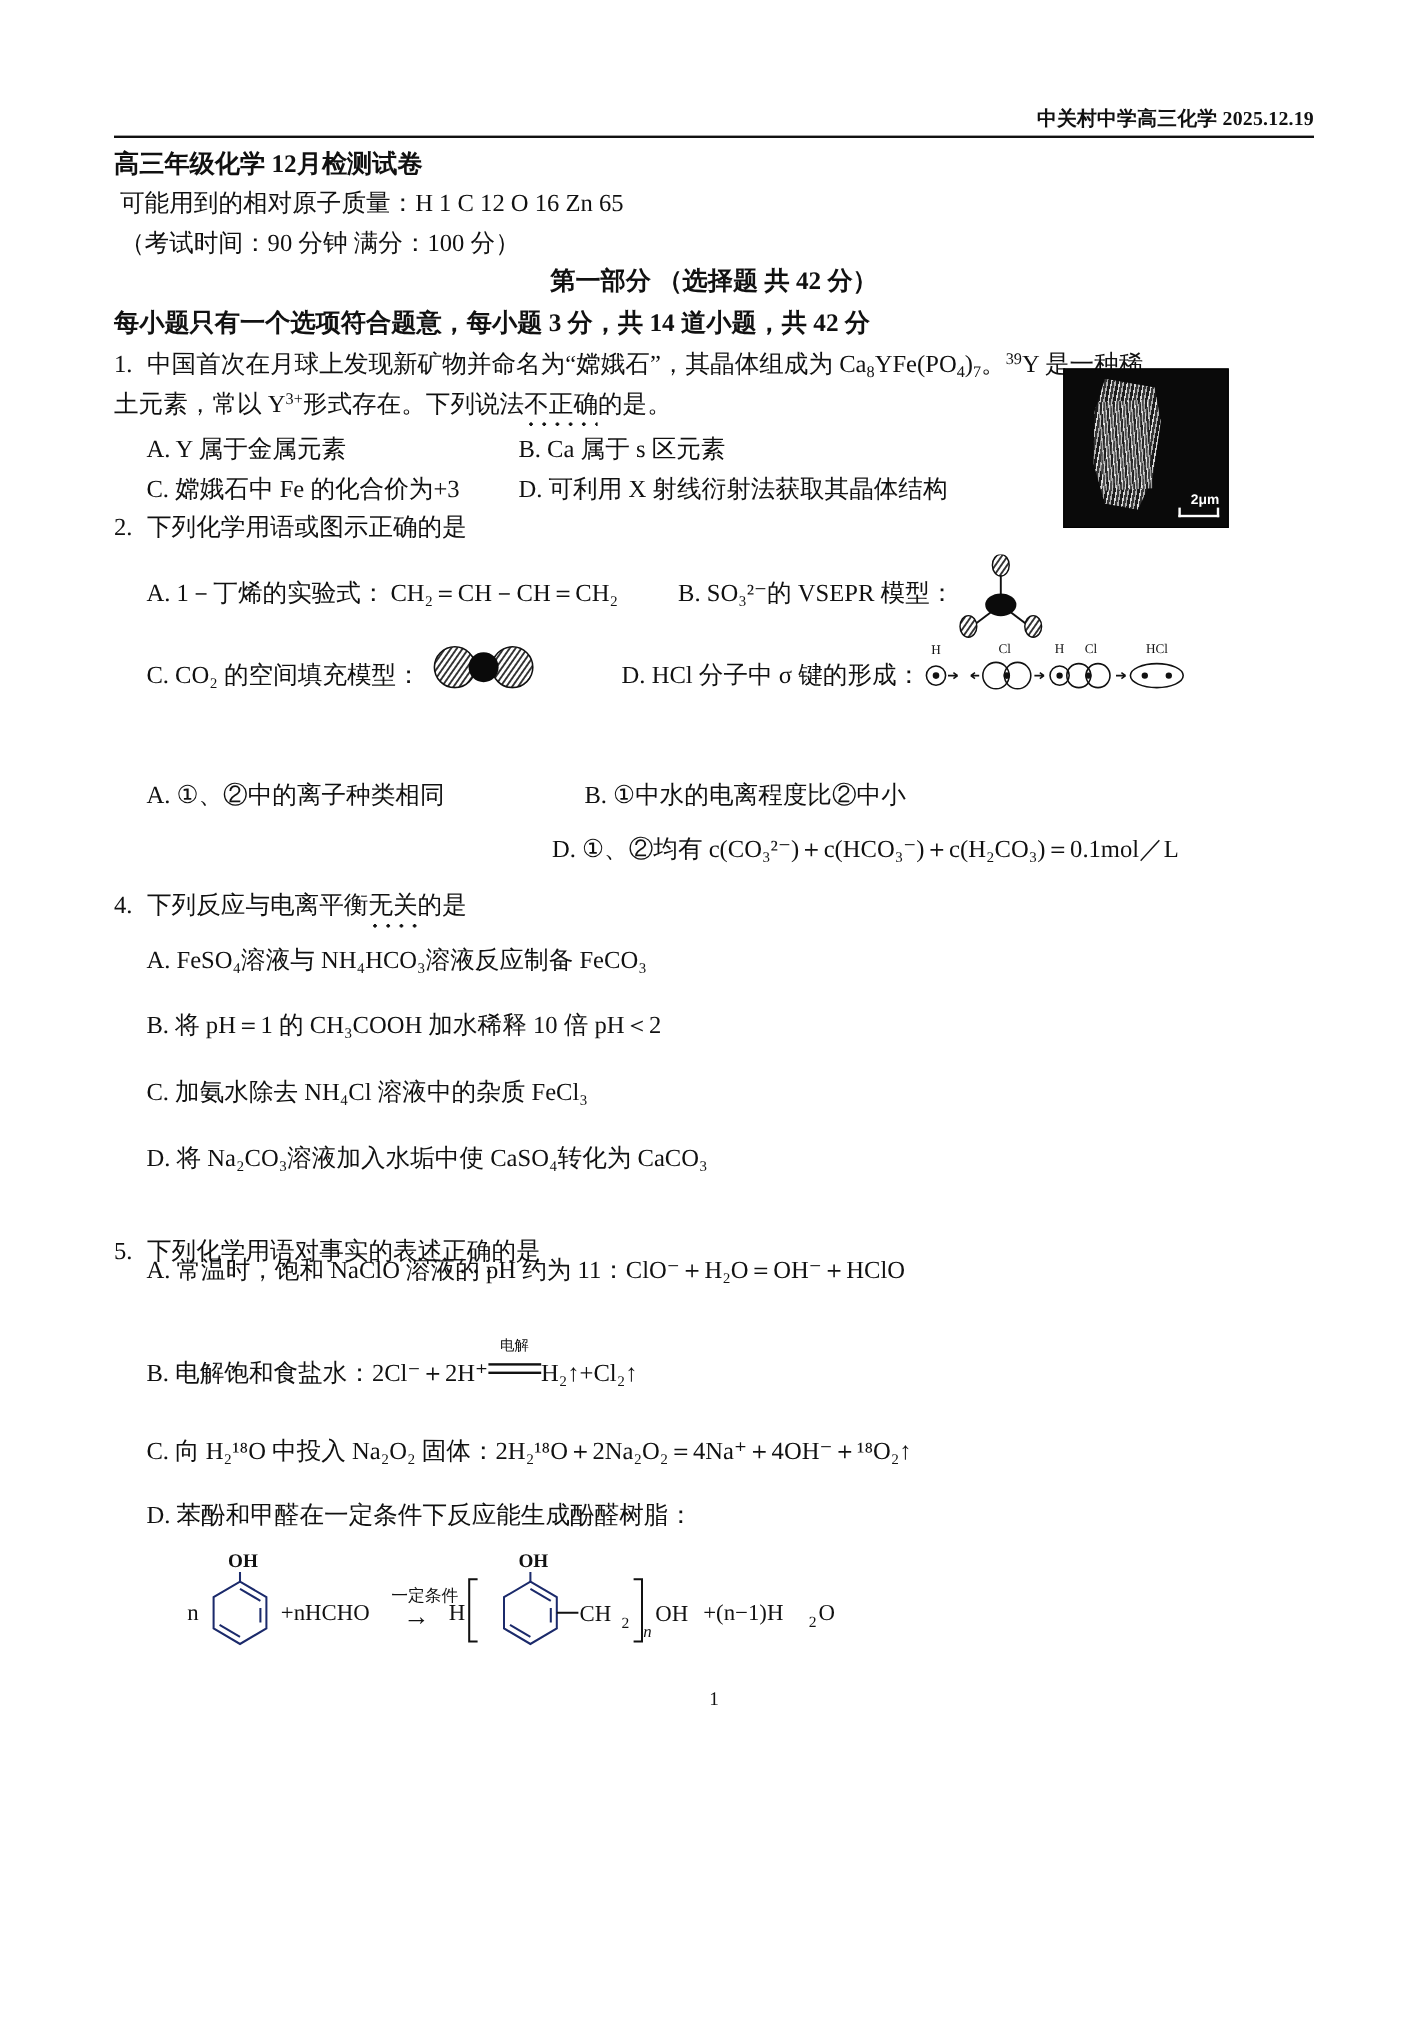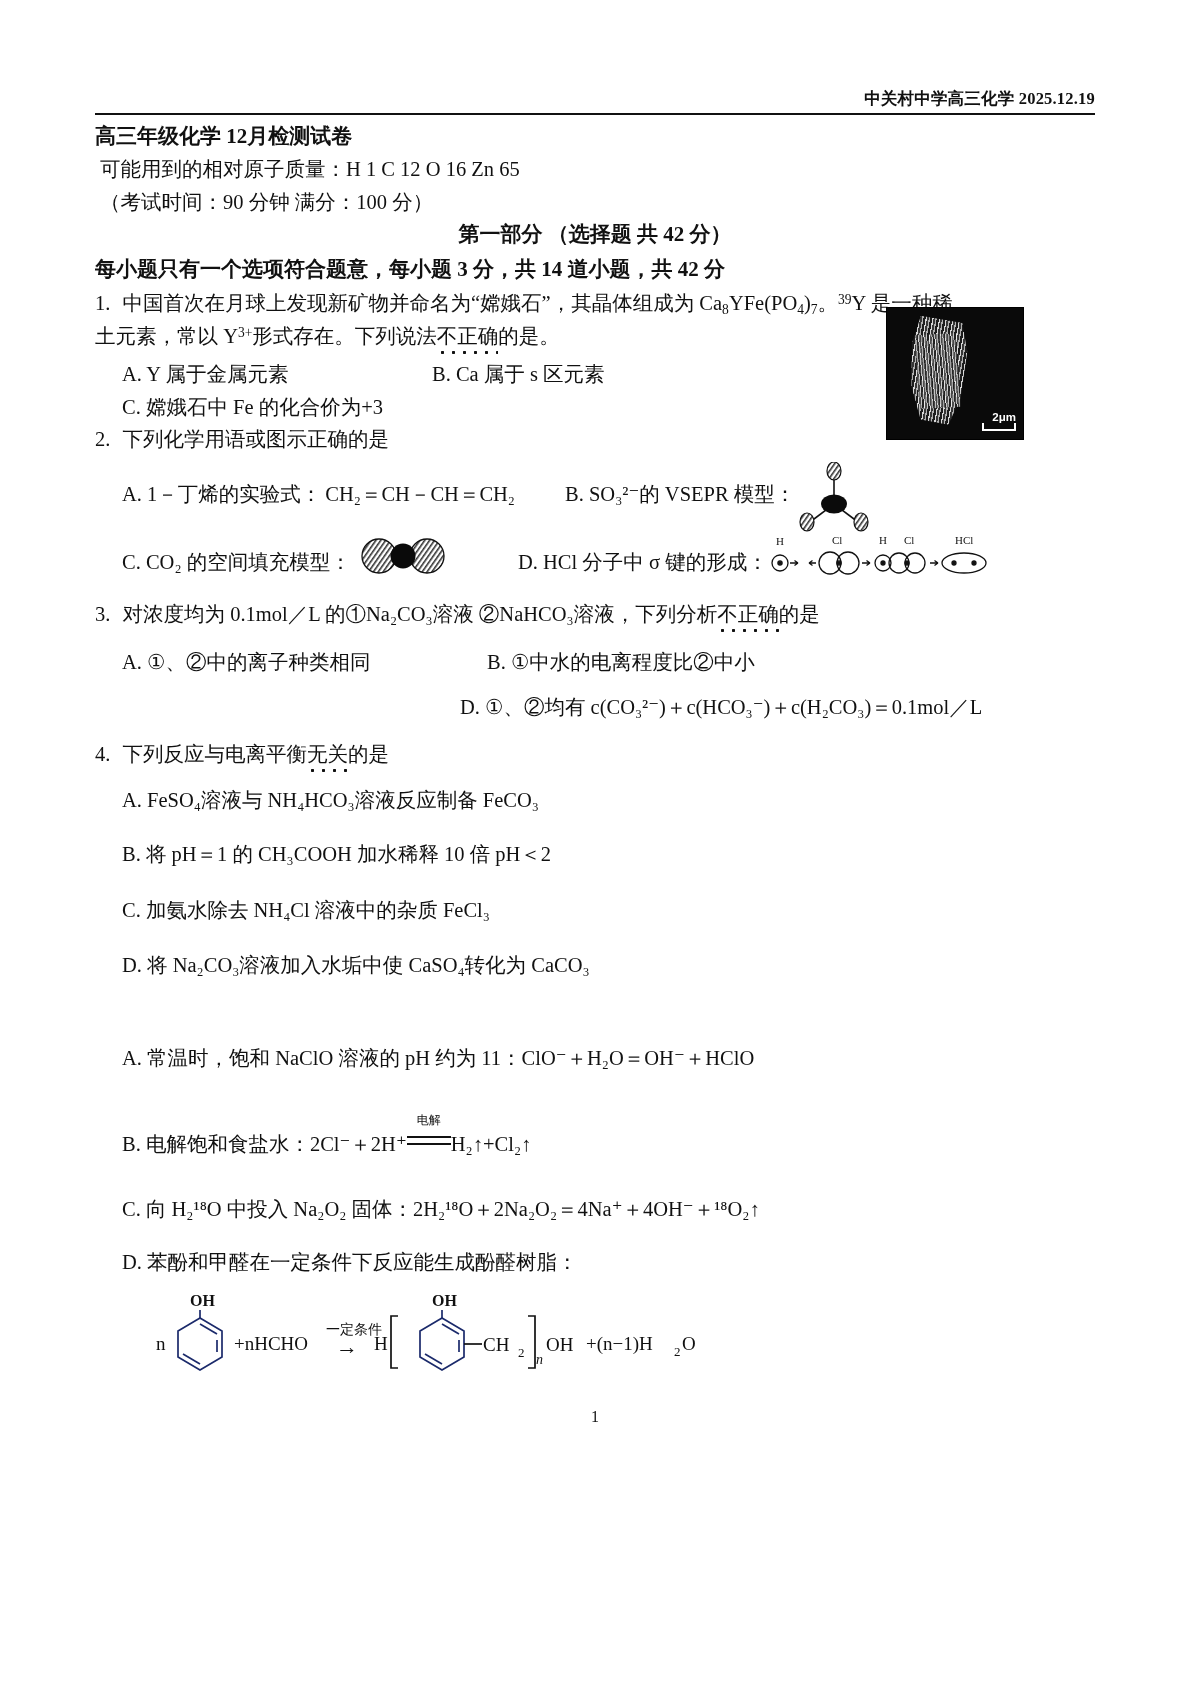--- a/index.html
+++ b/index.html
@@ -96,6 +96,7 @@
   <div class="opt" style="left:122px; top:360px;">A.  Y 属于金属元素</div>
   <div class="opt" style="left:432px; top:360px;">B.  Ca 属于 s 区元素</div>
   <div class="opt" style="left:122px; top:393px;">C.  嫦娥石中 Fe 的化合价为+3</div>
+  <div class="opt" style="left:432px; top:393px;">D.  可利用 X 射线衍射法获取其晶体结构</div>
 
   <div class="rock">
     <div class="grain"></div>

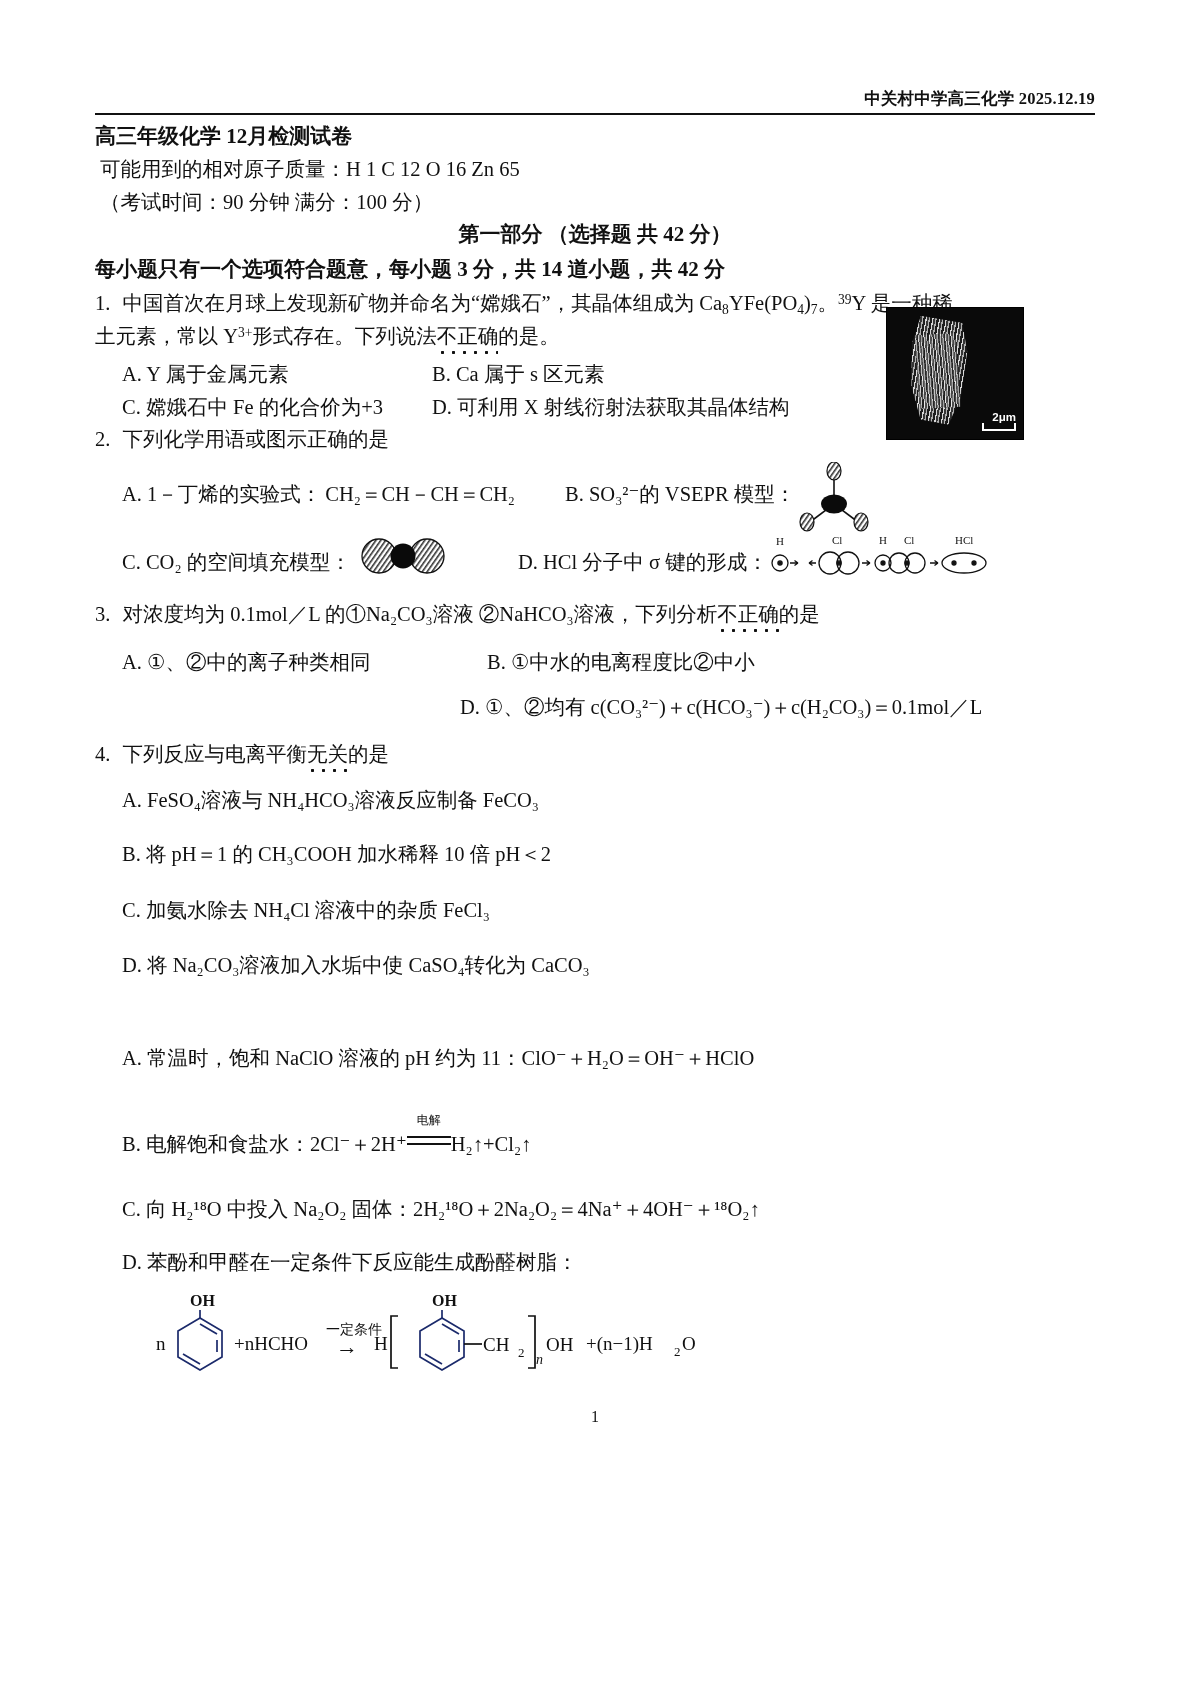--- a/index.html
+++ b/index.html
@@ -174,10 +174,6 @@
     <text x="187" y="11" font-size="11" font-family="Liberation Serif, serif" fill="#111">HCl</text>
   </svg>
 
-  <div class="qn" style="left:95px; top:600px;">
-    <span>3.</span>
-    <span style="margin-left:7px;">对浓度均为 0.1mol／L 的①Na₂CO₃溶液  ②NaHCO₃溶液，下列分析</span><span class="dotu">不正确</span><span>的是</span>
-  </div>
   <div class="opt" style="left:122px; top:648px;">A.  ①、②中的离子种类相同</div>
   <div class="opt" style="left:487px; top:648px;">B.  ①中水的电离程度比②中小</div>
   <div class="opt" style="left:460px; top:693px;">D.  ①、②均有 c(CO₃²⁻)＋c(HCO₃⁻)＋c(H₂CO₃)＝0.1mol／L</div>

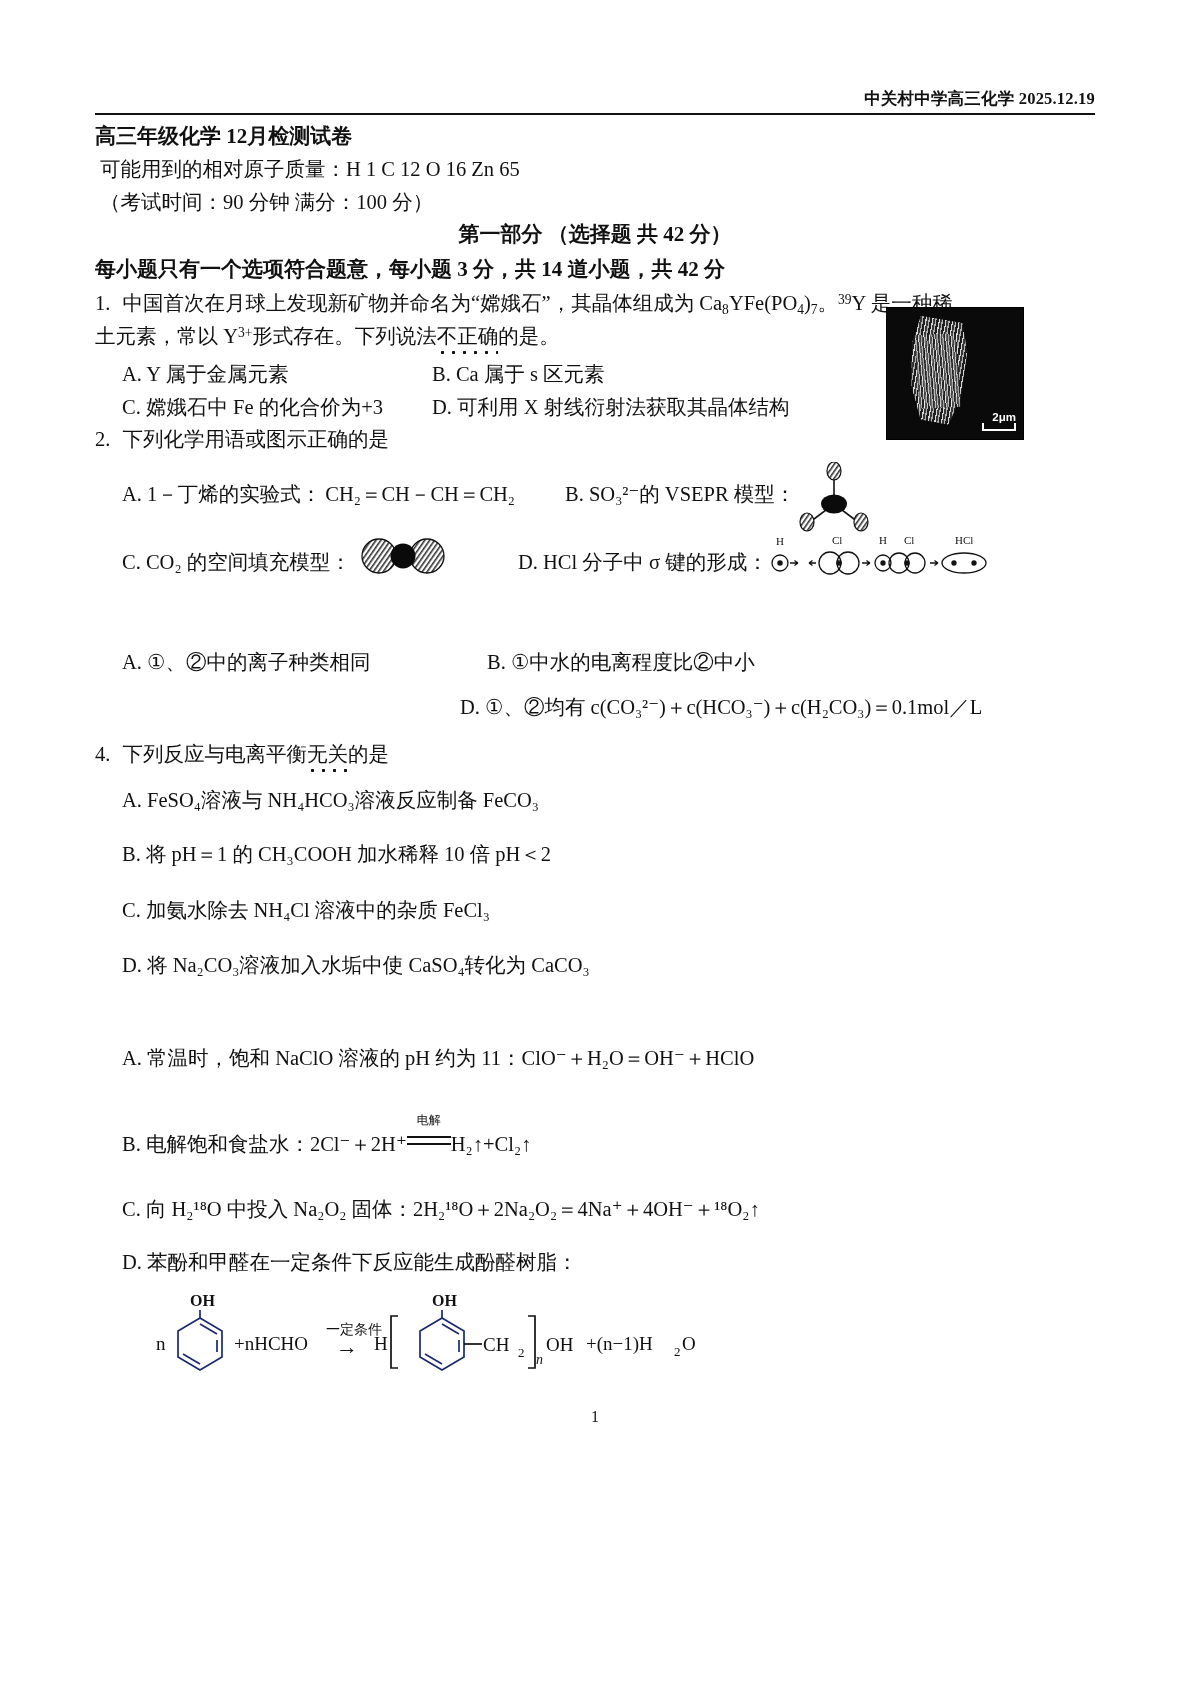--- a/index.html
+++ b/index.html
@@ -187,6 +187,10 @@
   <div class="opt" style="left:122px; top:896px;">C.  加氨水除去 NH₄Cl 溶液中的杂质 FeCl₃</div>
   <div class="opt" style="left:122px; top:951px;">D.  将 Na₂CO₃溶液加入水垢中使 CaSO₄转化为 CaCO₃</div>
 
+  <div class="qn" style="left:95px; top:1028px;">
+    <span>5.</span>
+    <span style="margin-left:7px;">下列化学用语对事实的表述</span><span class="dotu">正确</span><span>的是</span>
+  </div>
 
   <div class="opt" style="left:122px; top:1043px; top:1044px;">A.  常温时，饱和 NaClO 溶液的 pH 约为 11：ClO⁻＋H₂O＝OH⁻＋HClO</div>
 

